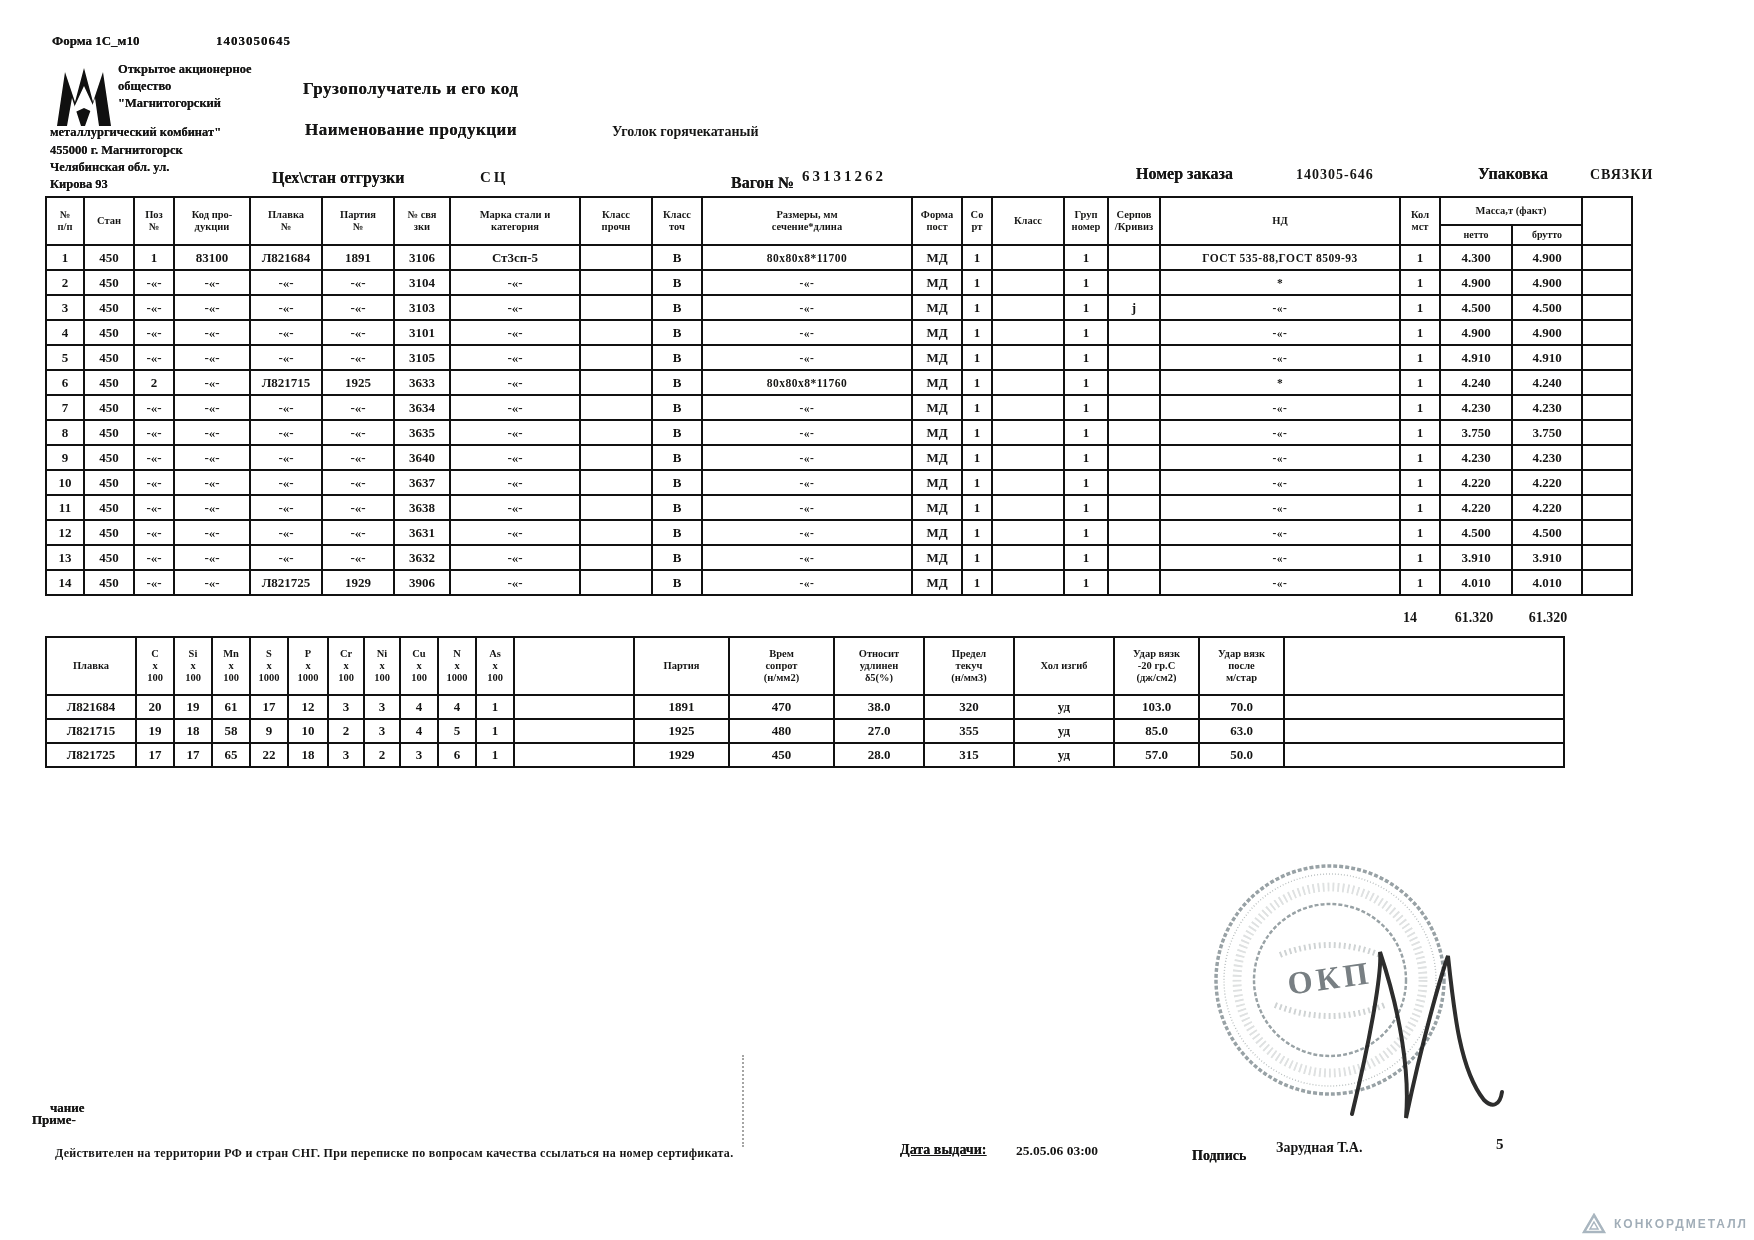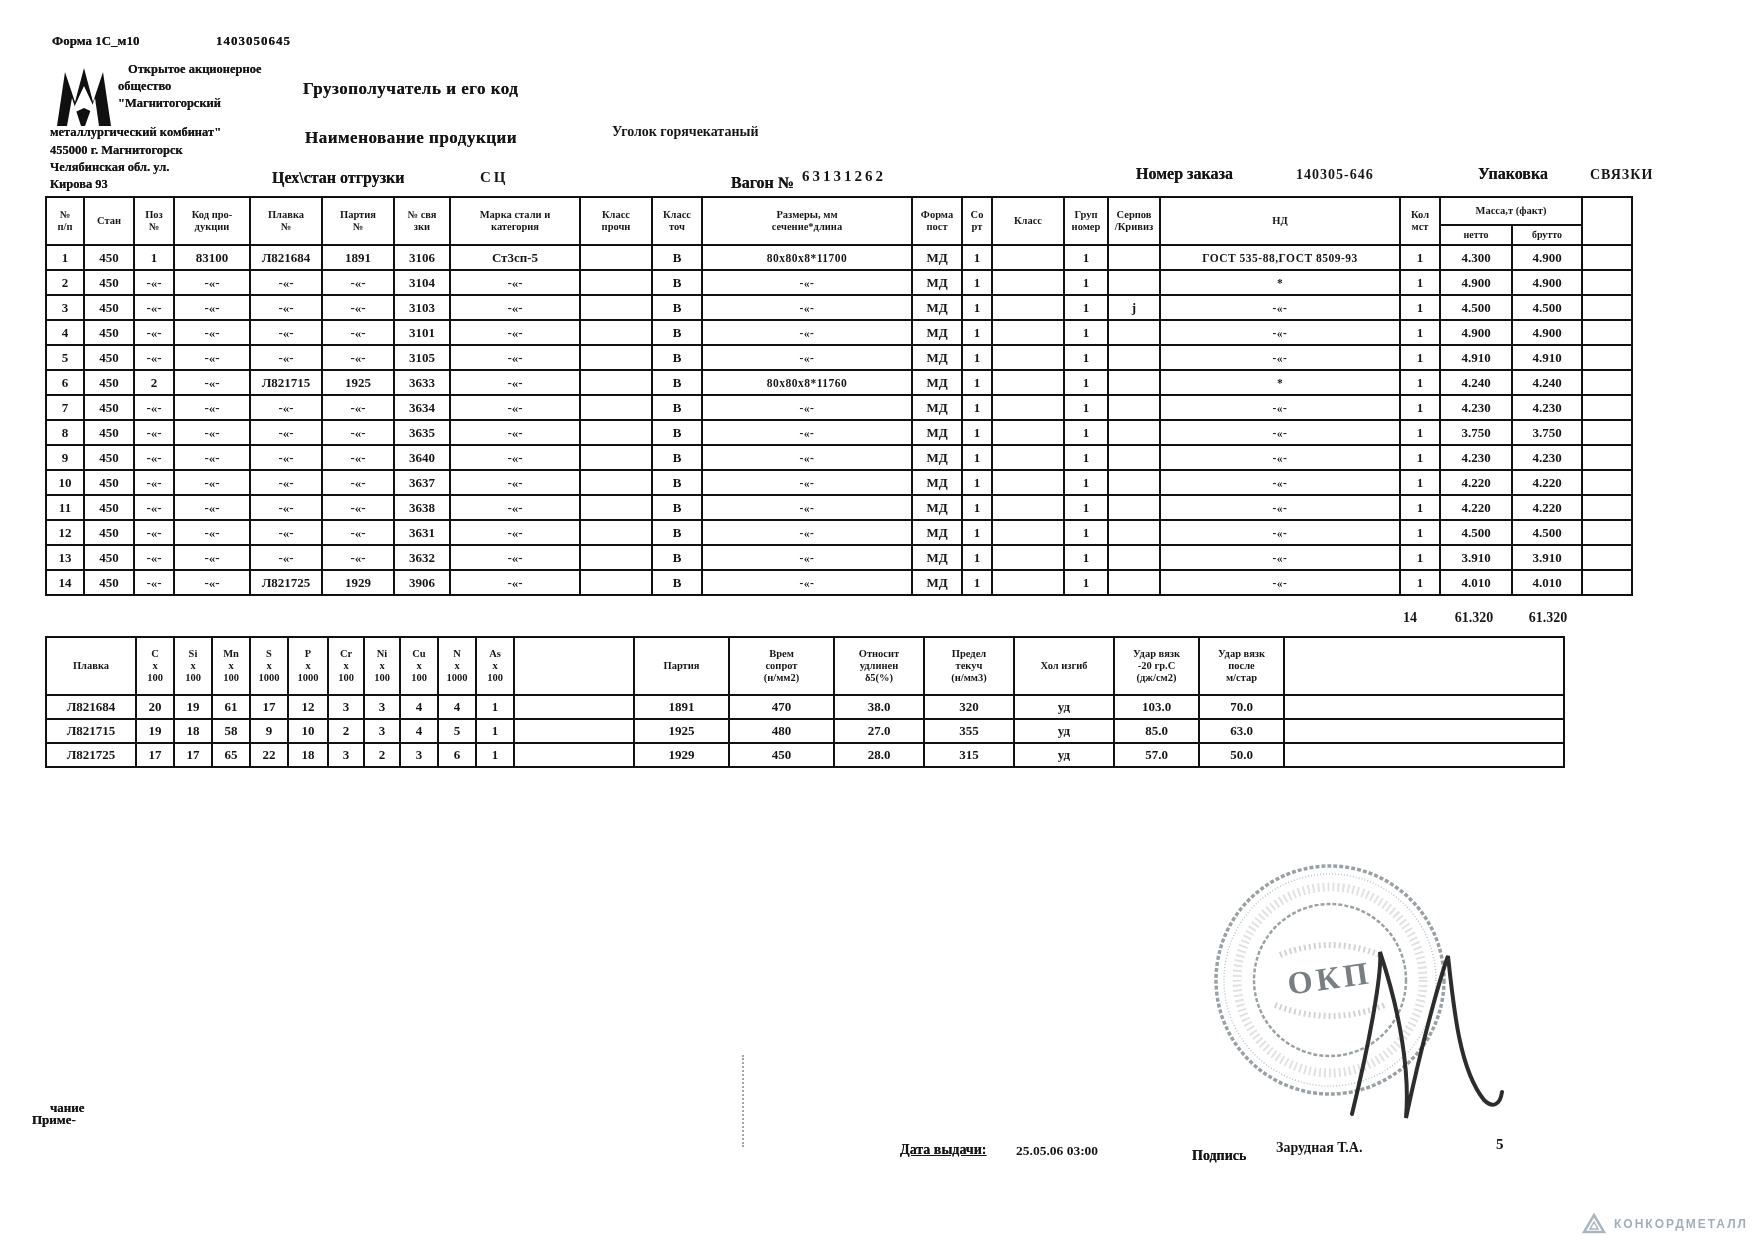--- a/index.html
+++ b/index.html
@@ -11,7 +11,7 @@
   
   .form-label{left:52px;top:33px;font:bold 13px "Liberation Serif",serif;}
   .form-number{left:216px;top:33px;font:bold 13px "Liberation Serif",serif;letter-spacing:1px;}
-  .cmp0{left:128px;top:62px;}.cmp1{left:118px;top:79px;}.cmp2{left:118px;top:96px;}
+  .cmp0{left:118px;top:62px;}.cmp1{left:118px;top:79px;}.cmp2{left:118px;top:96px;}
   .cmp3{left:50px;top:125px;}.cmp4{left:50px;top:143px;}.cmp5{left:50px;top:160px;}.cmp6{left:50px;top:177px;}
   .cmp{font:bold 12.5px "Liberation Serif",serif;}
   .title{left:630px;top:36px;font:bold 21px "Liberation Serif",serif;letter-spacing:1.5px;word-spacing:7px;}

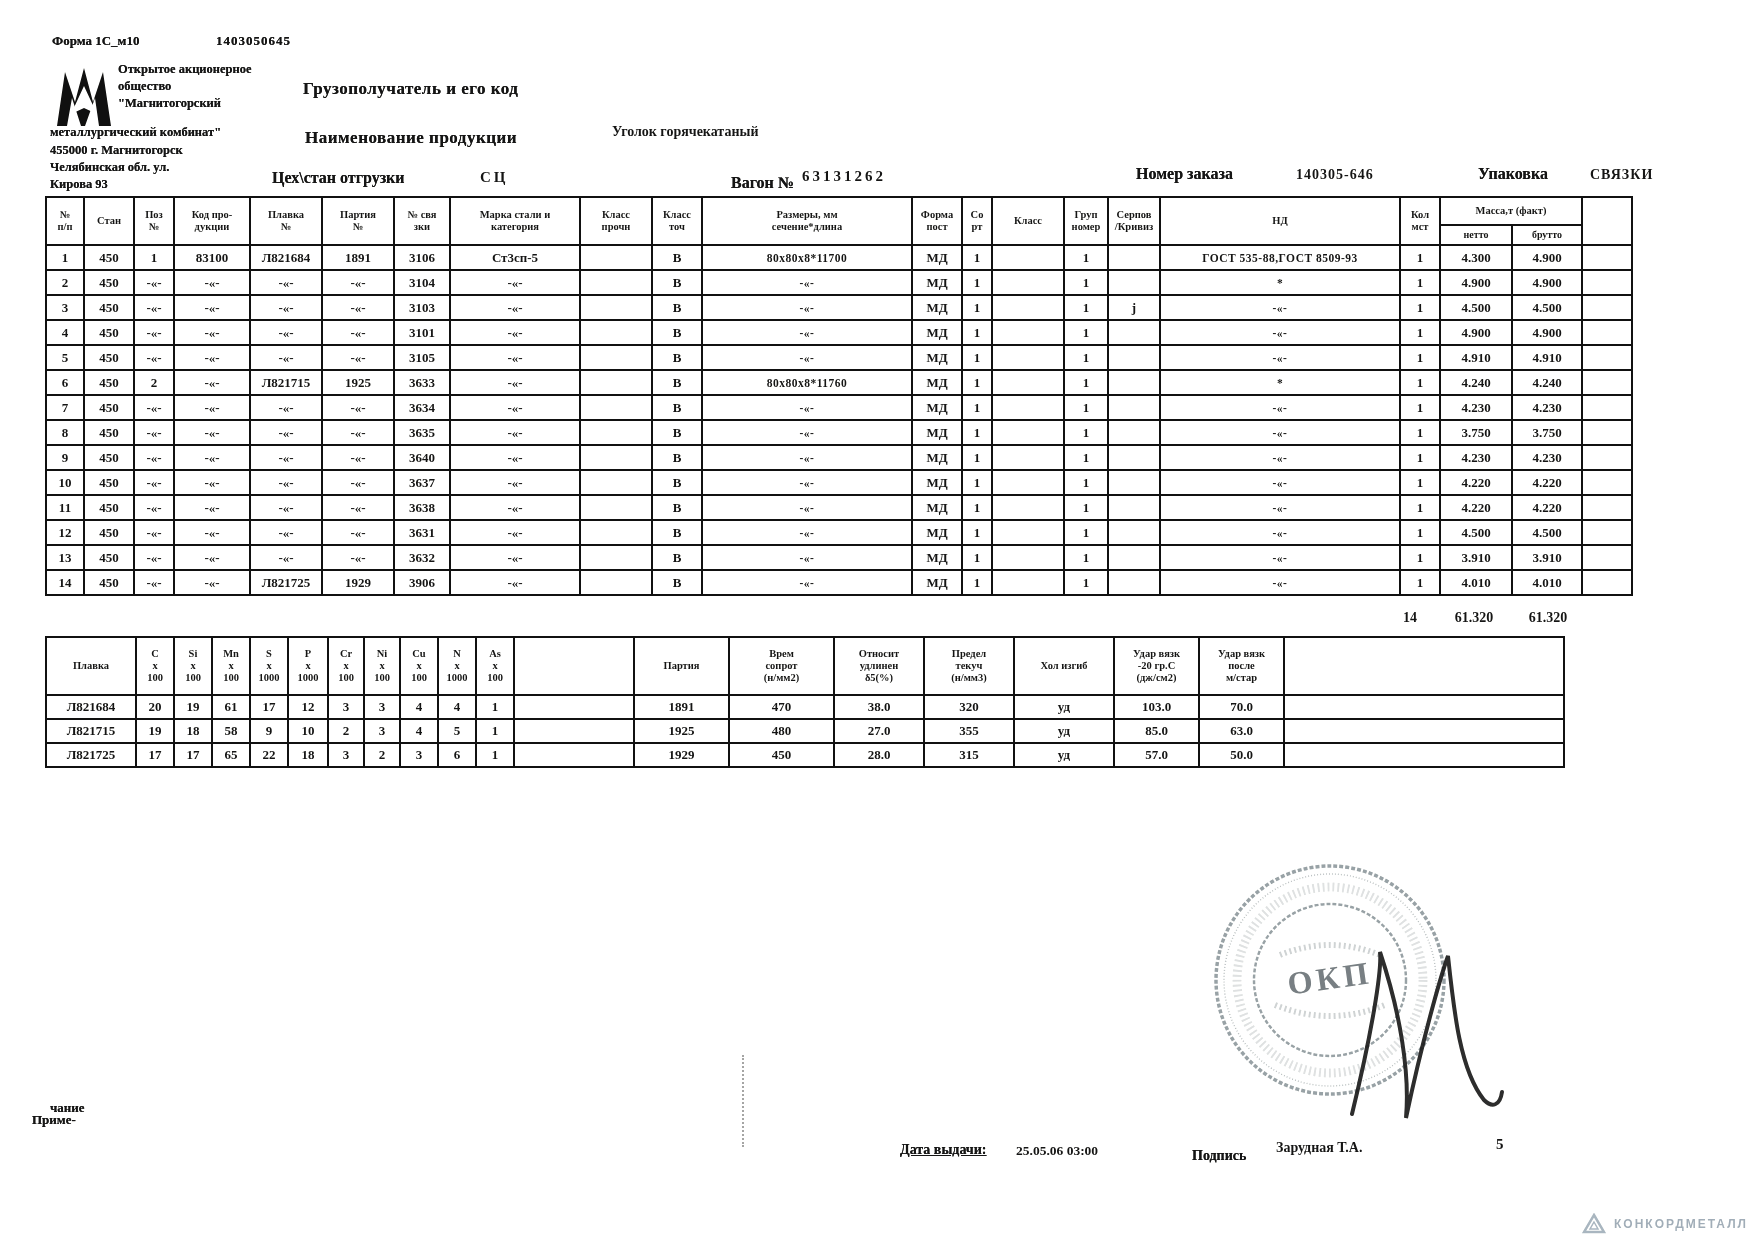--- a/index.html
+++ b/index.html
@@ -16,7 +16,7 @@
   .cmp{font:bold 12.5px "Liberation Serif",serif;}
   .title{left:630px;top:36px;font:bold 21px "Liberation Serif",serif;letter-spacing:1.5px;word-spacing:7px;}
   .consignee{left:303px;top:79px;font:bold 17px "Liberation Serif",serif;letter-spacing:.5px;}
-  .prod-label{left:305px;top:128px;font:bold 17px "Liberation Serif",serif;letter-spacing:.5px;}
+  .prod-label{left:305px;top:120px;font:bold 17px "Liberation Serif",serif;letter-spacing:.5px;}
   .prod-value{left:612px;top:124px;font:bold 14px "Liberation Serif",serif;}
   .shop-label{left:272px;top:169px;font:bold 16px "Liberation Serif",serif;}
   .shop-value{left:480px;top:169px;font:bold 15px "Liberation Serif",serif;letter-spacing:3px;}

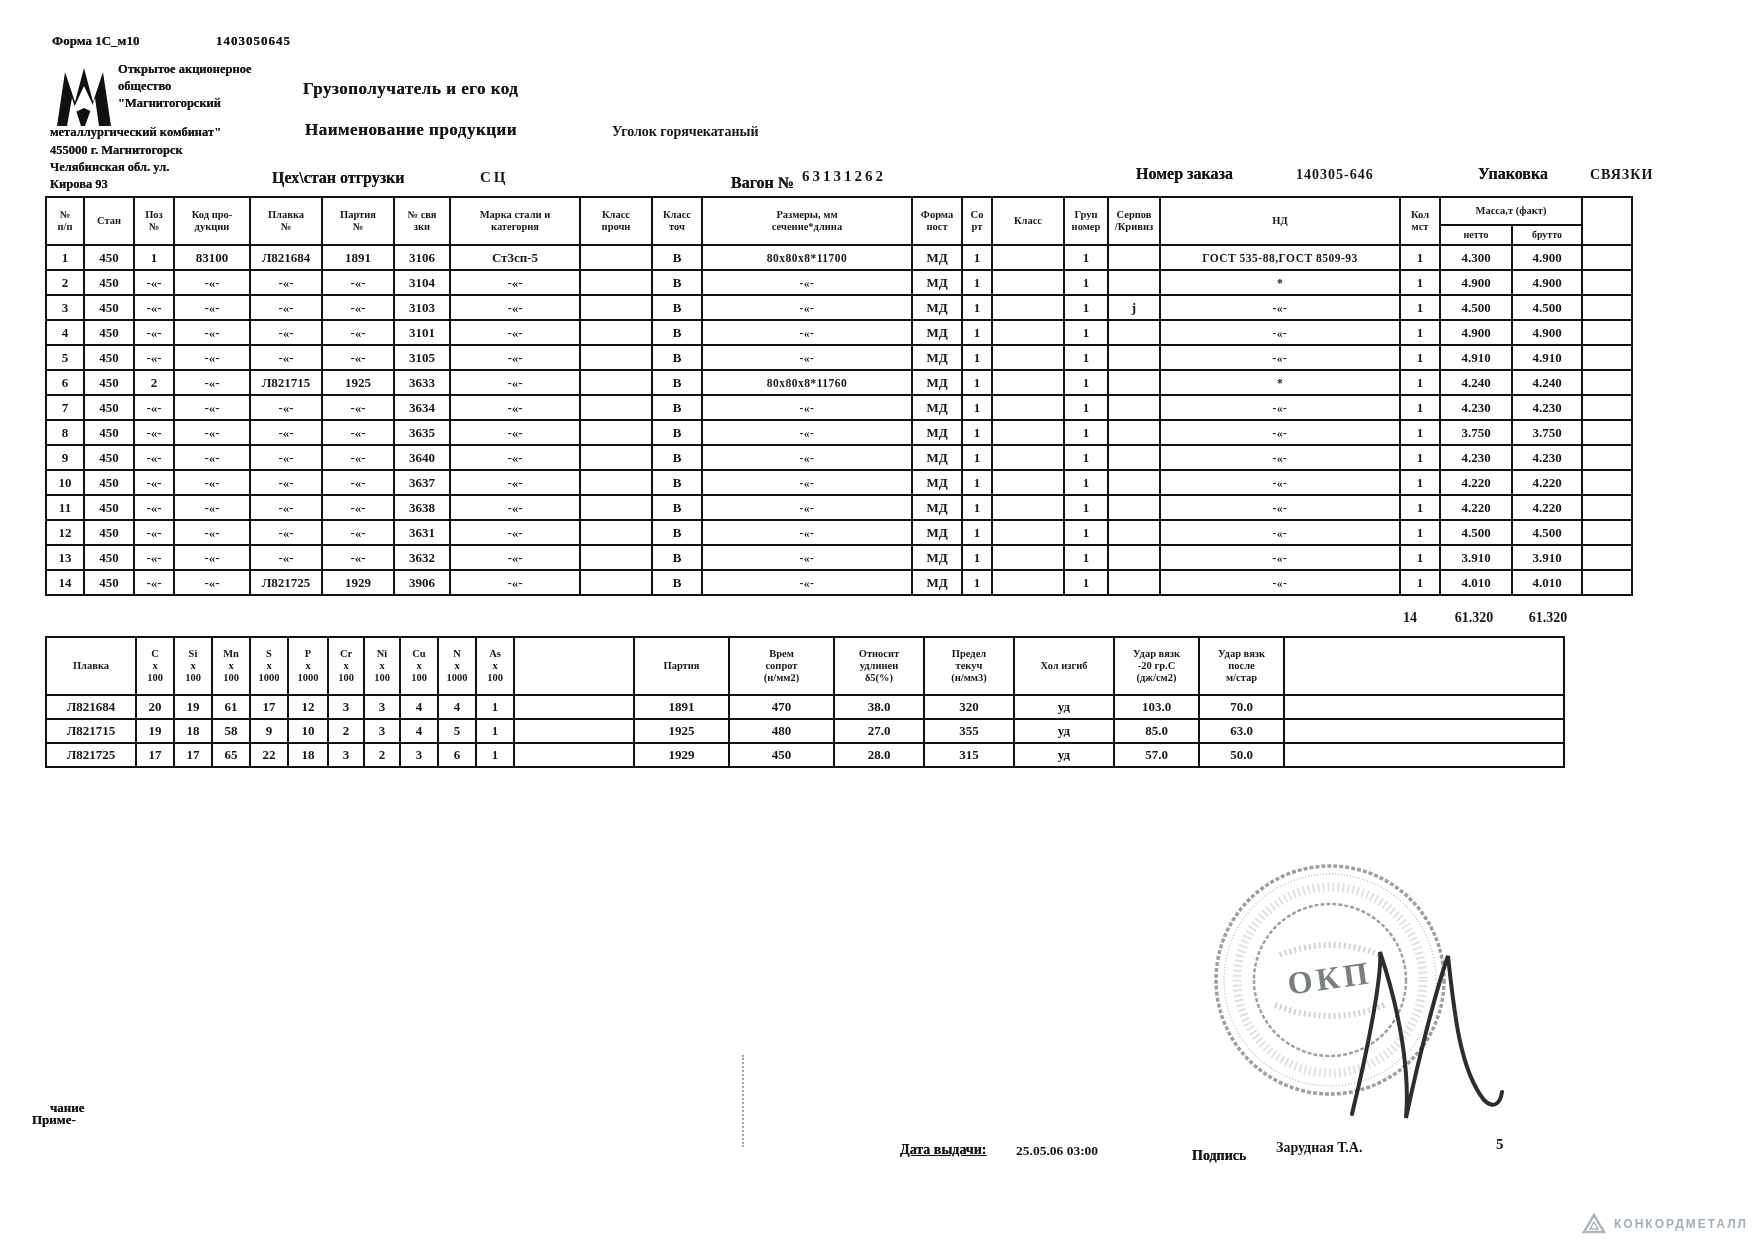--- a/index.html
+++ b/index.html
@@ -600,6 +600,7 @@
 
   <div class="abs dots"></div>
 
+  <div class="abs legal">Действителен на территории РФ и стран СНГ. При переписке по вопросам качества ссылаться на номер сертификата.</div>
   <div class="abs date-label smudge">Дата выдачи:</div>
   <div class="abs date-value">25.05.06 03:00</div>
   <div class="abs sign-label smudge">Подпись</div>

